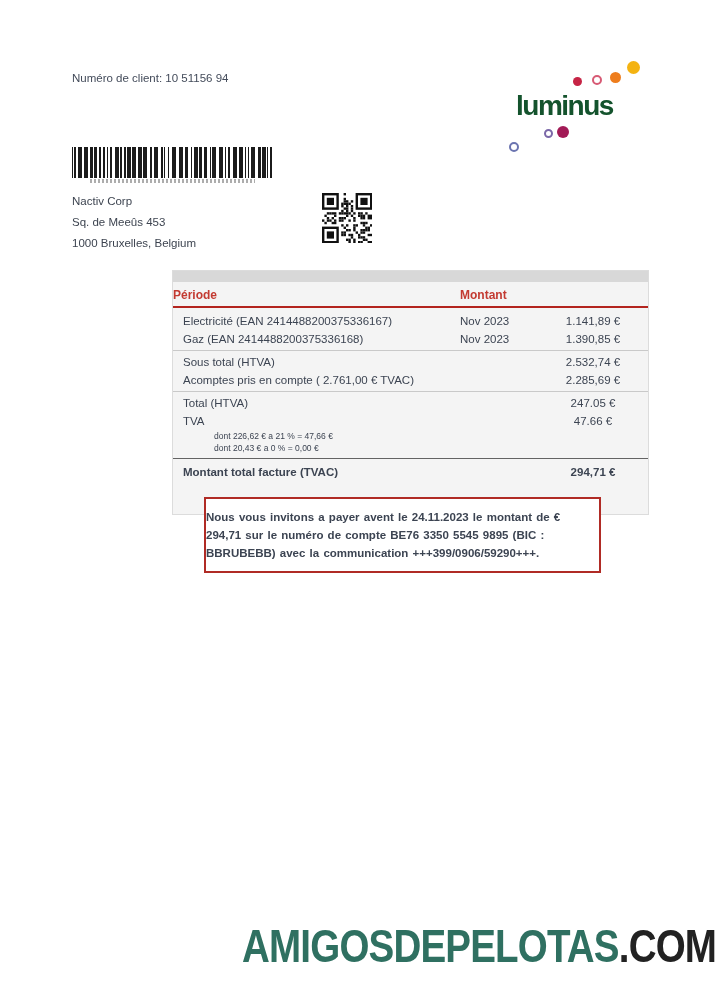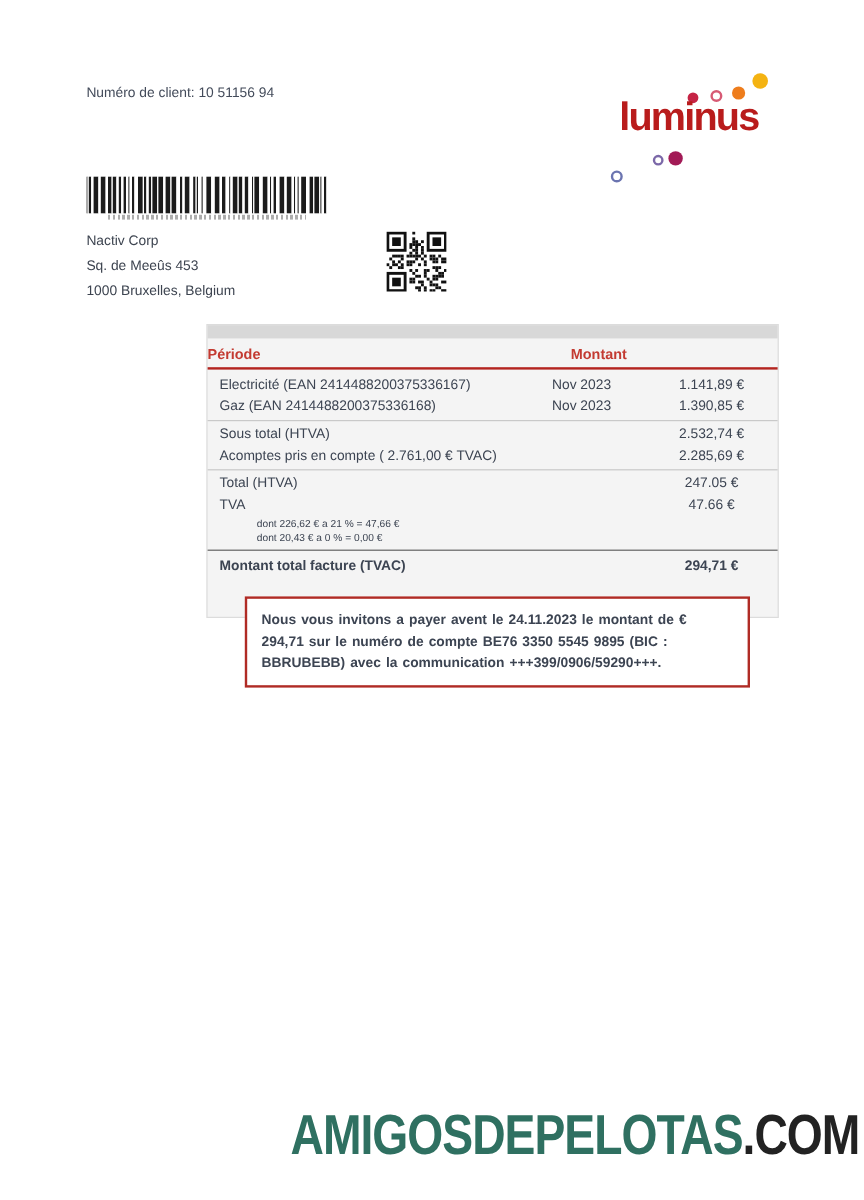--- a/index.html
+++ b/index.html
@@ -11,8 +11,8 @@
   .client-no{position:absolute;left:72px;top:72px;font-size:11.5px;color:#434b5a;}
   
   .logo{position:absolute;left:480px;top:58px;width:185px;height:112px;}
-  .logo-text{position:absolute;left:36px;top:20px;font-size:33px;font-weight:bold;
-    letter-spacing:-1.5px;color:#b91c1c;}
+  .logo-text{position:absolute;left:36px;top:32px;font-size:28px;font-weight:bold;
+    letter-spacing:-1.5px;color:#14532d;}
   .dot{position:absolute;border-radius:50%;}
   .d1{left:93px;top:19px;width:9px;height:9px;background:#c62445;}
   .d2{left:112px;top:17px;width:6px;height:6px;background:transparent;border:2.5px solid #d75a74;}

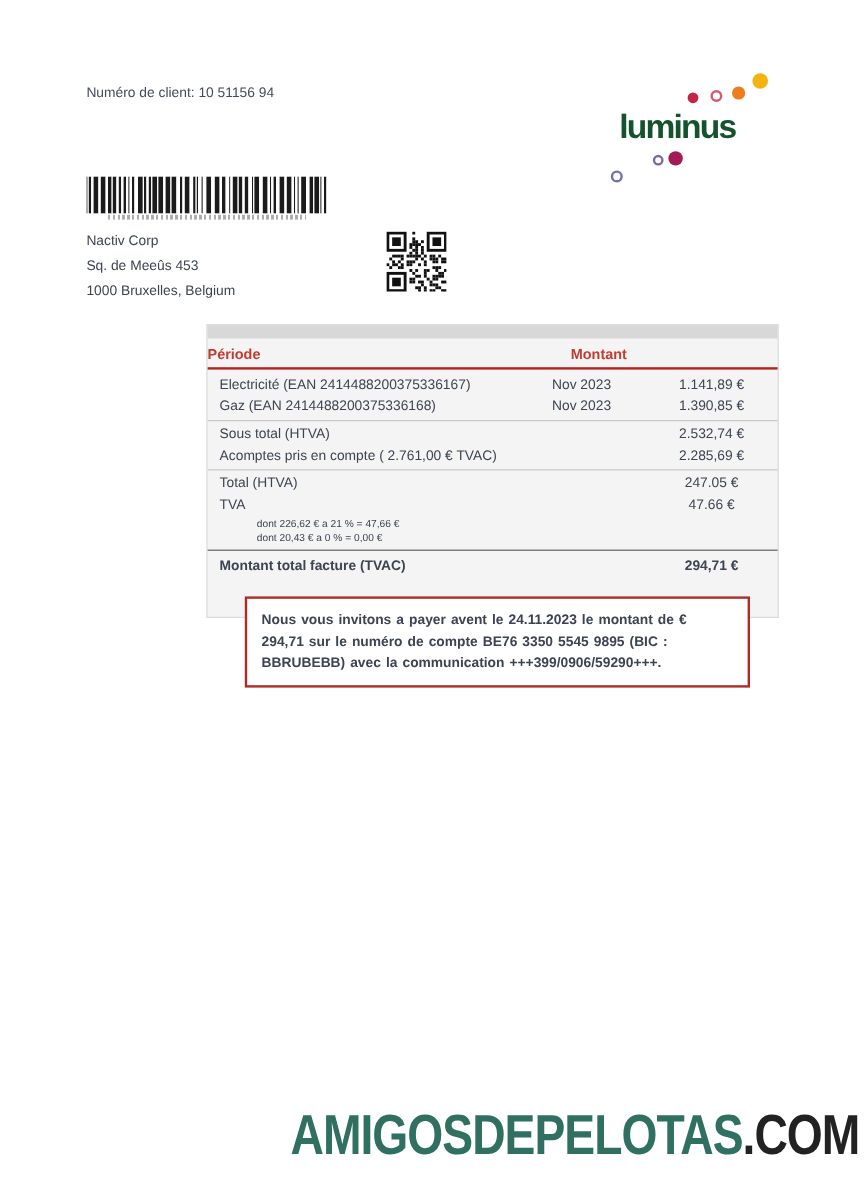--- a/index.html
+++ b/index.html
@@ -46,7 +46,7 @@
     padding:6px 0 4px 0;border-bottom:2px solid #b3241e;}
   .thead span{font-size:12px;font-weight:bold;color:#c33a31;}
   .thead .c-desc{padding-left:10px;}
-  .thead .c-amt{text-align:center;padding-right:10px;}
+  .thead .c-amt{text-align:left;padding-right:10px;}
   .rows{padding-top:4px;}
   .row{display:grid;grid-template-columns:1fr 88px 100px;font-size:11.5px;line-height:18px;color:#3c4452;}
   .row .desc{padding-left:10px;}

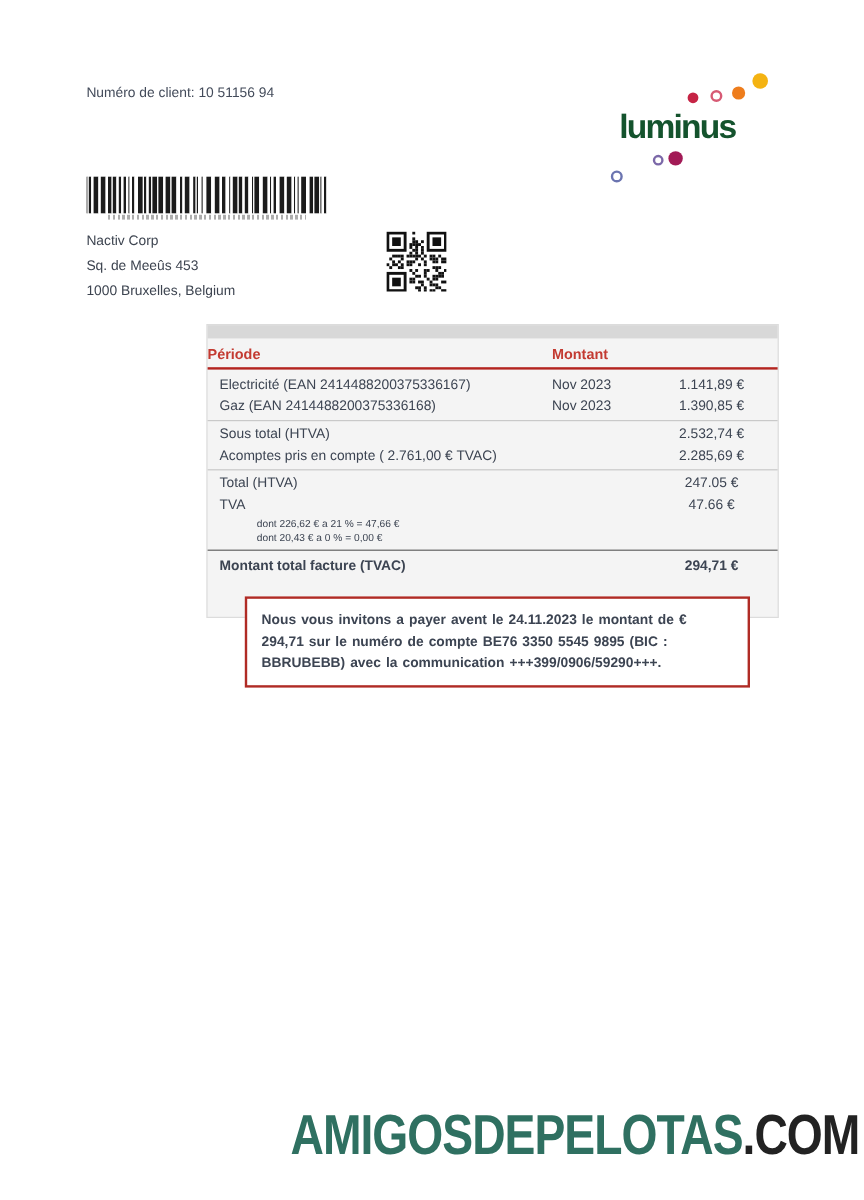--- a/index.html
+++ b/index.html
@@ -58,7 +58,7 @@
   .row.total{font-weight:bold;line-height:21px;}
   
   .paybox{position:absolute;left:204px;top:497px;width:393px;
-    border:2.5px solid #b02b25;padding:9px 12px;background:#fff;
+    border:2.5px solid #b02b25;padding:9px 0;background:#fff;
     font-size:11.5px;font-weight:bold;line-height:18px;color:#3c4452;word-spacing:1px;}
   
   .watermark{position:absolute;right:4px;top:918px;font-size:47px;font-weight:bold;

